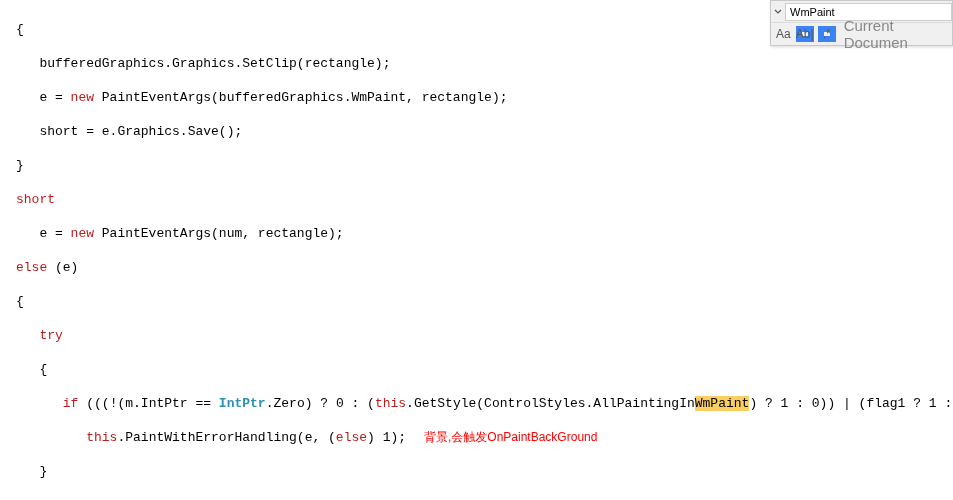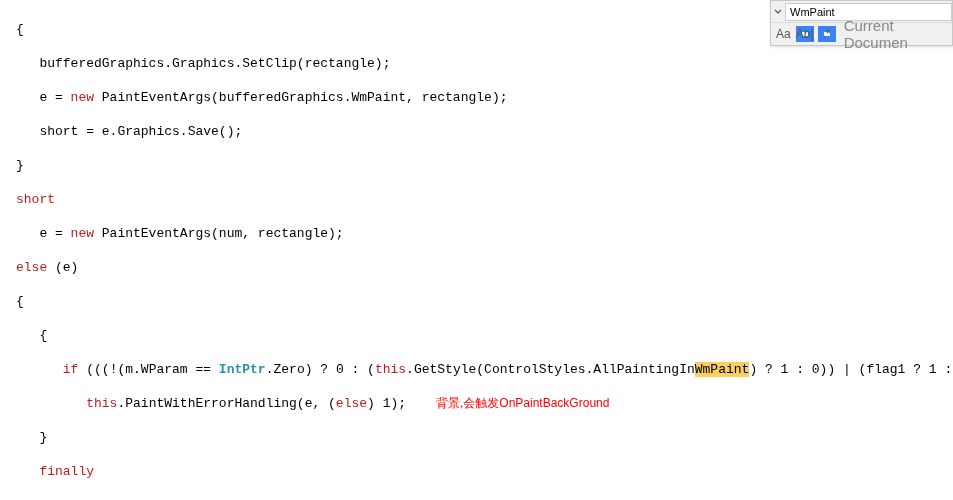--- a/index.html
+++ b/index.html
@@ -98,6 +98,7 @@
 <div class="line"><span class="n">   e = </span><span class="k">new</span><span class="n"> PaintEventArgs(num, rectangle);</span></div>
 <div class="line"><span class="k">else</span><span class="n"> (e)</span></div>
 <div class="line"><span class="n">{</span></div>
+<div class="line"><span class="k">   try</span></div>
 <div class="line"><span class="n">   {</span></div>
 <div class="line"><span class="k">      if</span><span class="n"> (((!(m.WParam == </span><span class="t">IntPtr</span><span class="n">.Zero) ? 0 : (</span><span class="k">this</span><span class="n">.GetStyle(ControlStyles.AllPaintingIn</span><span class="hl">WmPaint</span><span class="n">) ? 1 : 0)) | (flag1 ? 1 :</span></div>
 <div class="line"><span class="k">         this</span><span class="n">.PaintWithErrorHandling(e, (</span><span class="k">else</span><span class="n">) 1);</span><span class="anno redtxt" style="left:420px;">背景,会触发OnPaintBackGround</span></div>

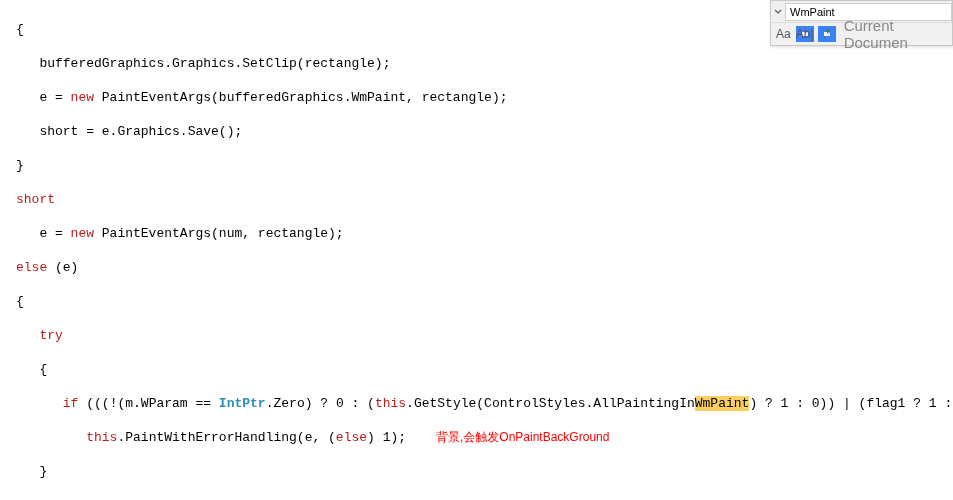--- a/index.html
+++ b/index.html
@@ -100,7 +100,7 @@
 <div class="line"><span class="n">{</span></div>
 <div class="line"><span class="k">   try</span></div>
 <div class="line"><span class="n">   {</span></div>
-<div class="line"><span class="k">      if</span><span class="n"> (((!(m.WParam == </span><span class="t">IntPtr</span><span class="n">.Zero) ? 0 : (</span><span class="k">this</span><span class="n">.GetStyle(ControlStyles.AllPaintingIn</span><span class="hl">WmPaint</span><span class="n">) ? 1 : 0)) | (flag1 ? 1 :</span></div>
+<div class="line"><span class="k">      if</span><span class="n"> (((!(m.IntPtr == </span><span class="t">IntPtr</span><span class="n">.Zero) ? 0 : (</span><span class="k">this</span><span class="n">.GetStyle(ControlStyles.AllPaintingIn</span><span class="hl">WmPaint</span><span class="n">) ? 1 : 0)) | (flag1 ? 1 :</span></div>
 <div class="line"><span class="k">         this</span><span class="n">.PaintWithErrorHandling(e, (</span><span class="k">else</span><span class="n">) 1);</span><span class="anno redtxt" style="left:420px;">背景,会触发OnPaintBackGround</span></div>
 <div class="line"><span class="n">   }</span></div>
 <div class="line"><span class="k">   finally</span></div>

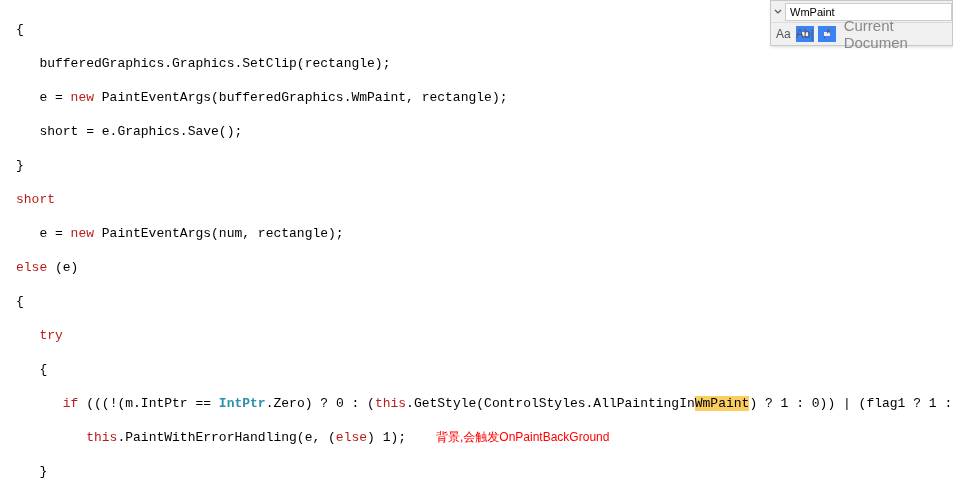--- a/index.html
+++ b/index.html
@@ -101,7 +101,7 @@
 <div class="line"><span class="k">   try</span></div>
 <div class="line"><span class="n">   {</span></div>
 <div class="line"><span class="k">      if</span><span class="n"> (((!(m.IntPtr == </span><span class="t">IntPtr</span><span class="n">.Zero) ? 0 : (</span><span class="k">this</span><span class="n">.GetStyle(ControlStyles.AllPaintingIn</span><span class="hl">WmPaint</span><span class="n">) ? 1 : 0)) | (flag1 ? 1 :</span></div>
-<div class="line"><span class="k">         this</span><span class="n">.PaintWithErrorHandling(e, (</span><span class="k">else</span><span class="n">) 1);</span><span class="anno redtxt" style="left:420px;">背景,会触发OnPaintBackGround</span></div>
+<div class="line"><span class="k">         this</span><span class="n">.PaintWithErrorHandling(e, (</span><span class="k">else</span><span class="n">) 1);</span><span class="anno redtxt" style="left:408px;">背景,会触发OnPaintBackGround</span></div>
 <div class="line"><span class="n">   }</span></div>
 <div class="line"><span class="k">   finally</span></div>
 

